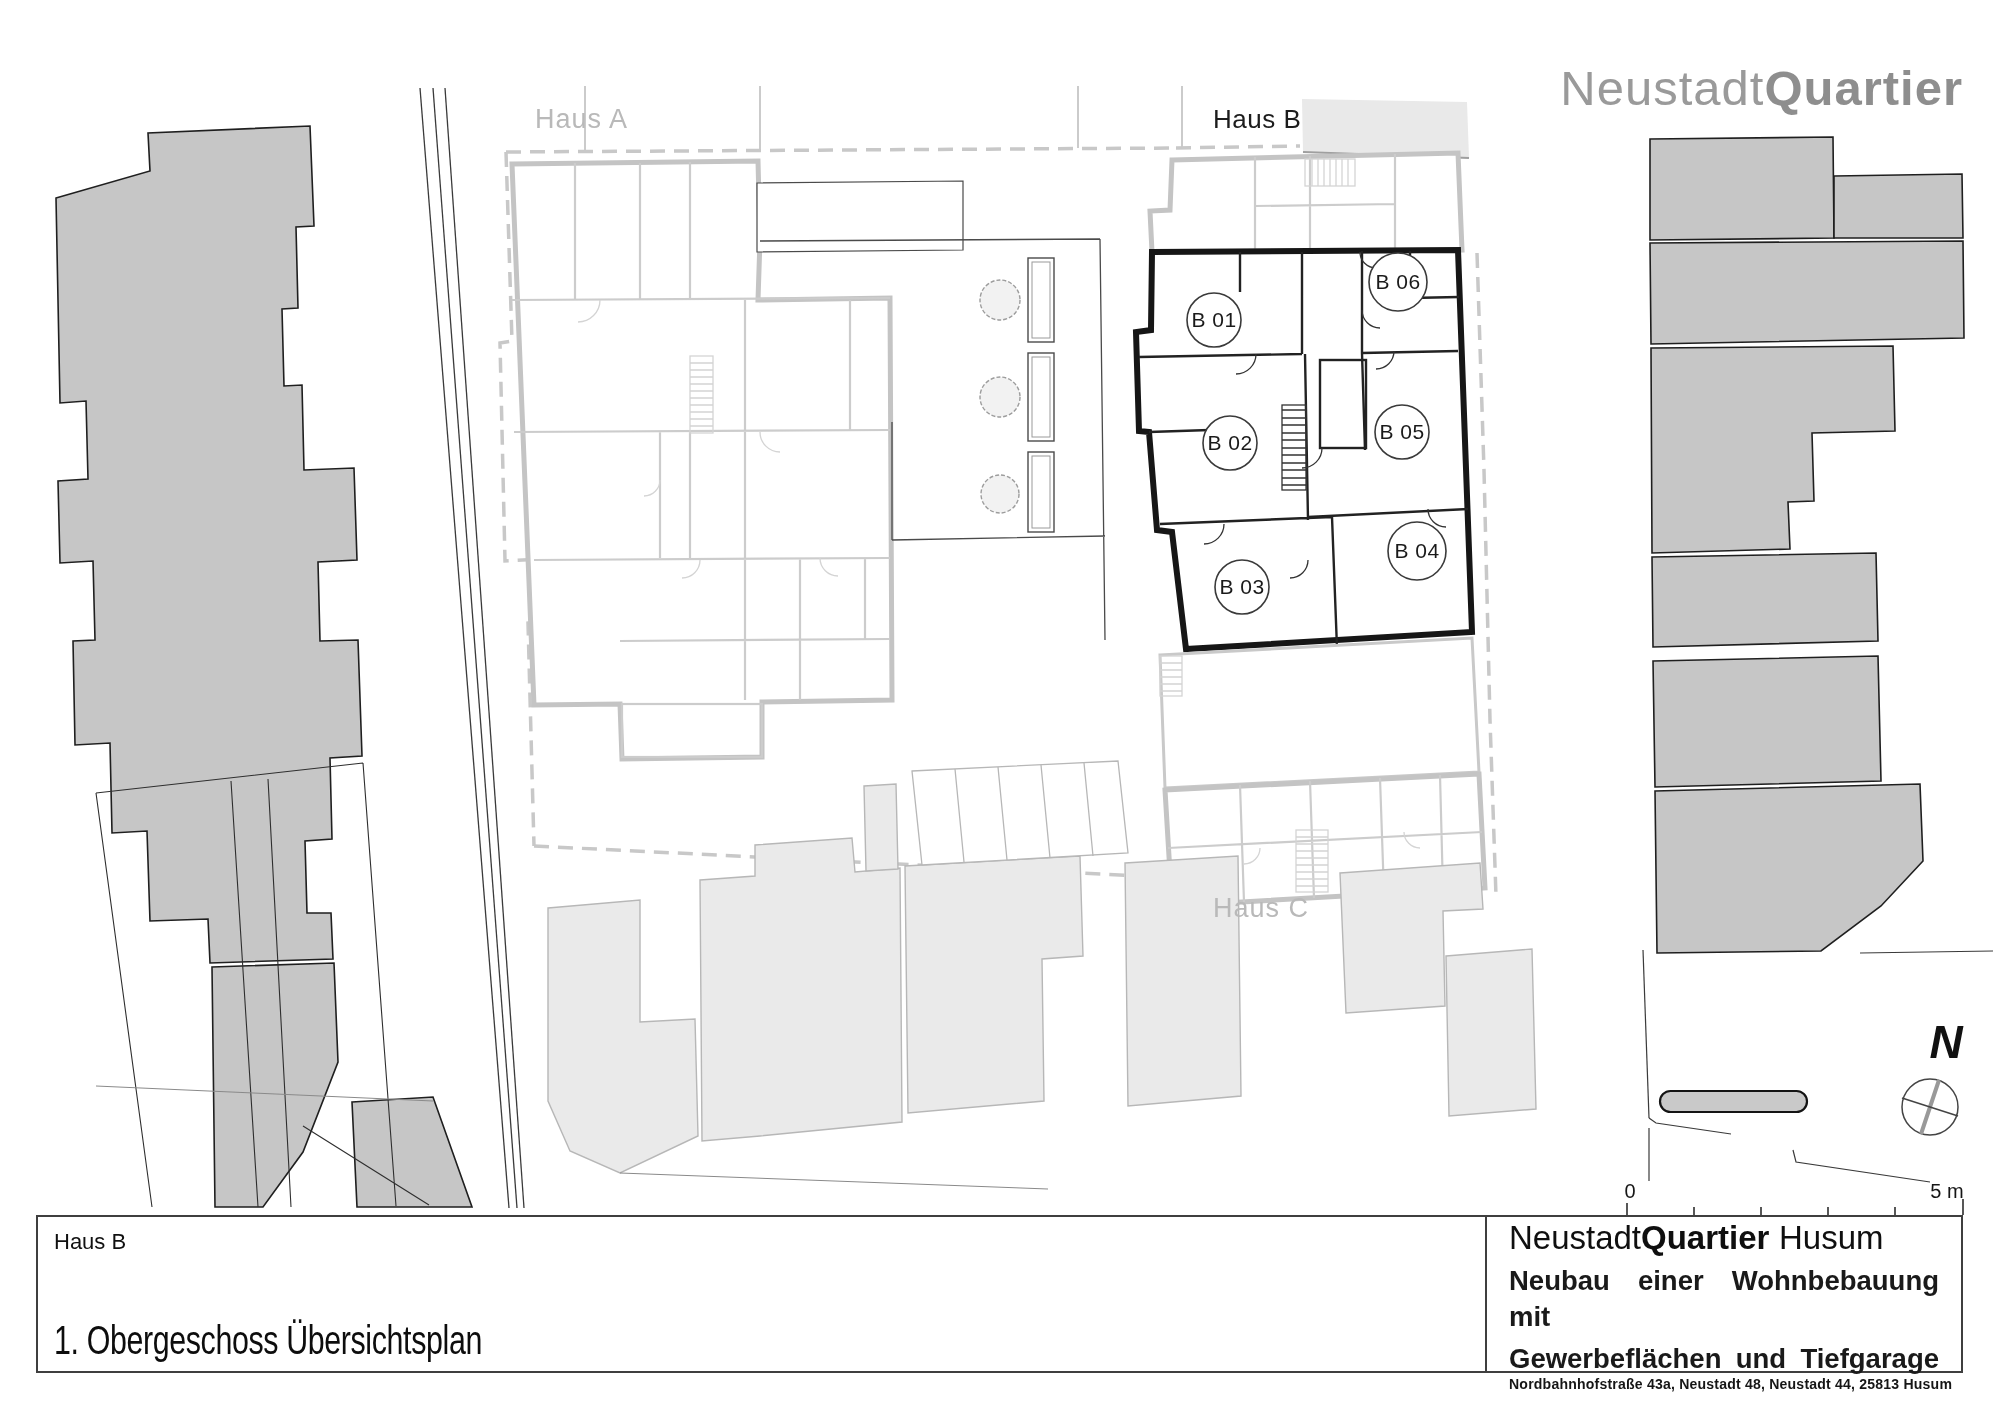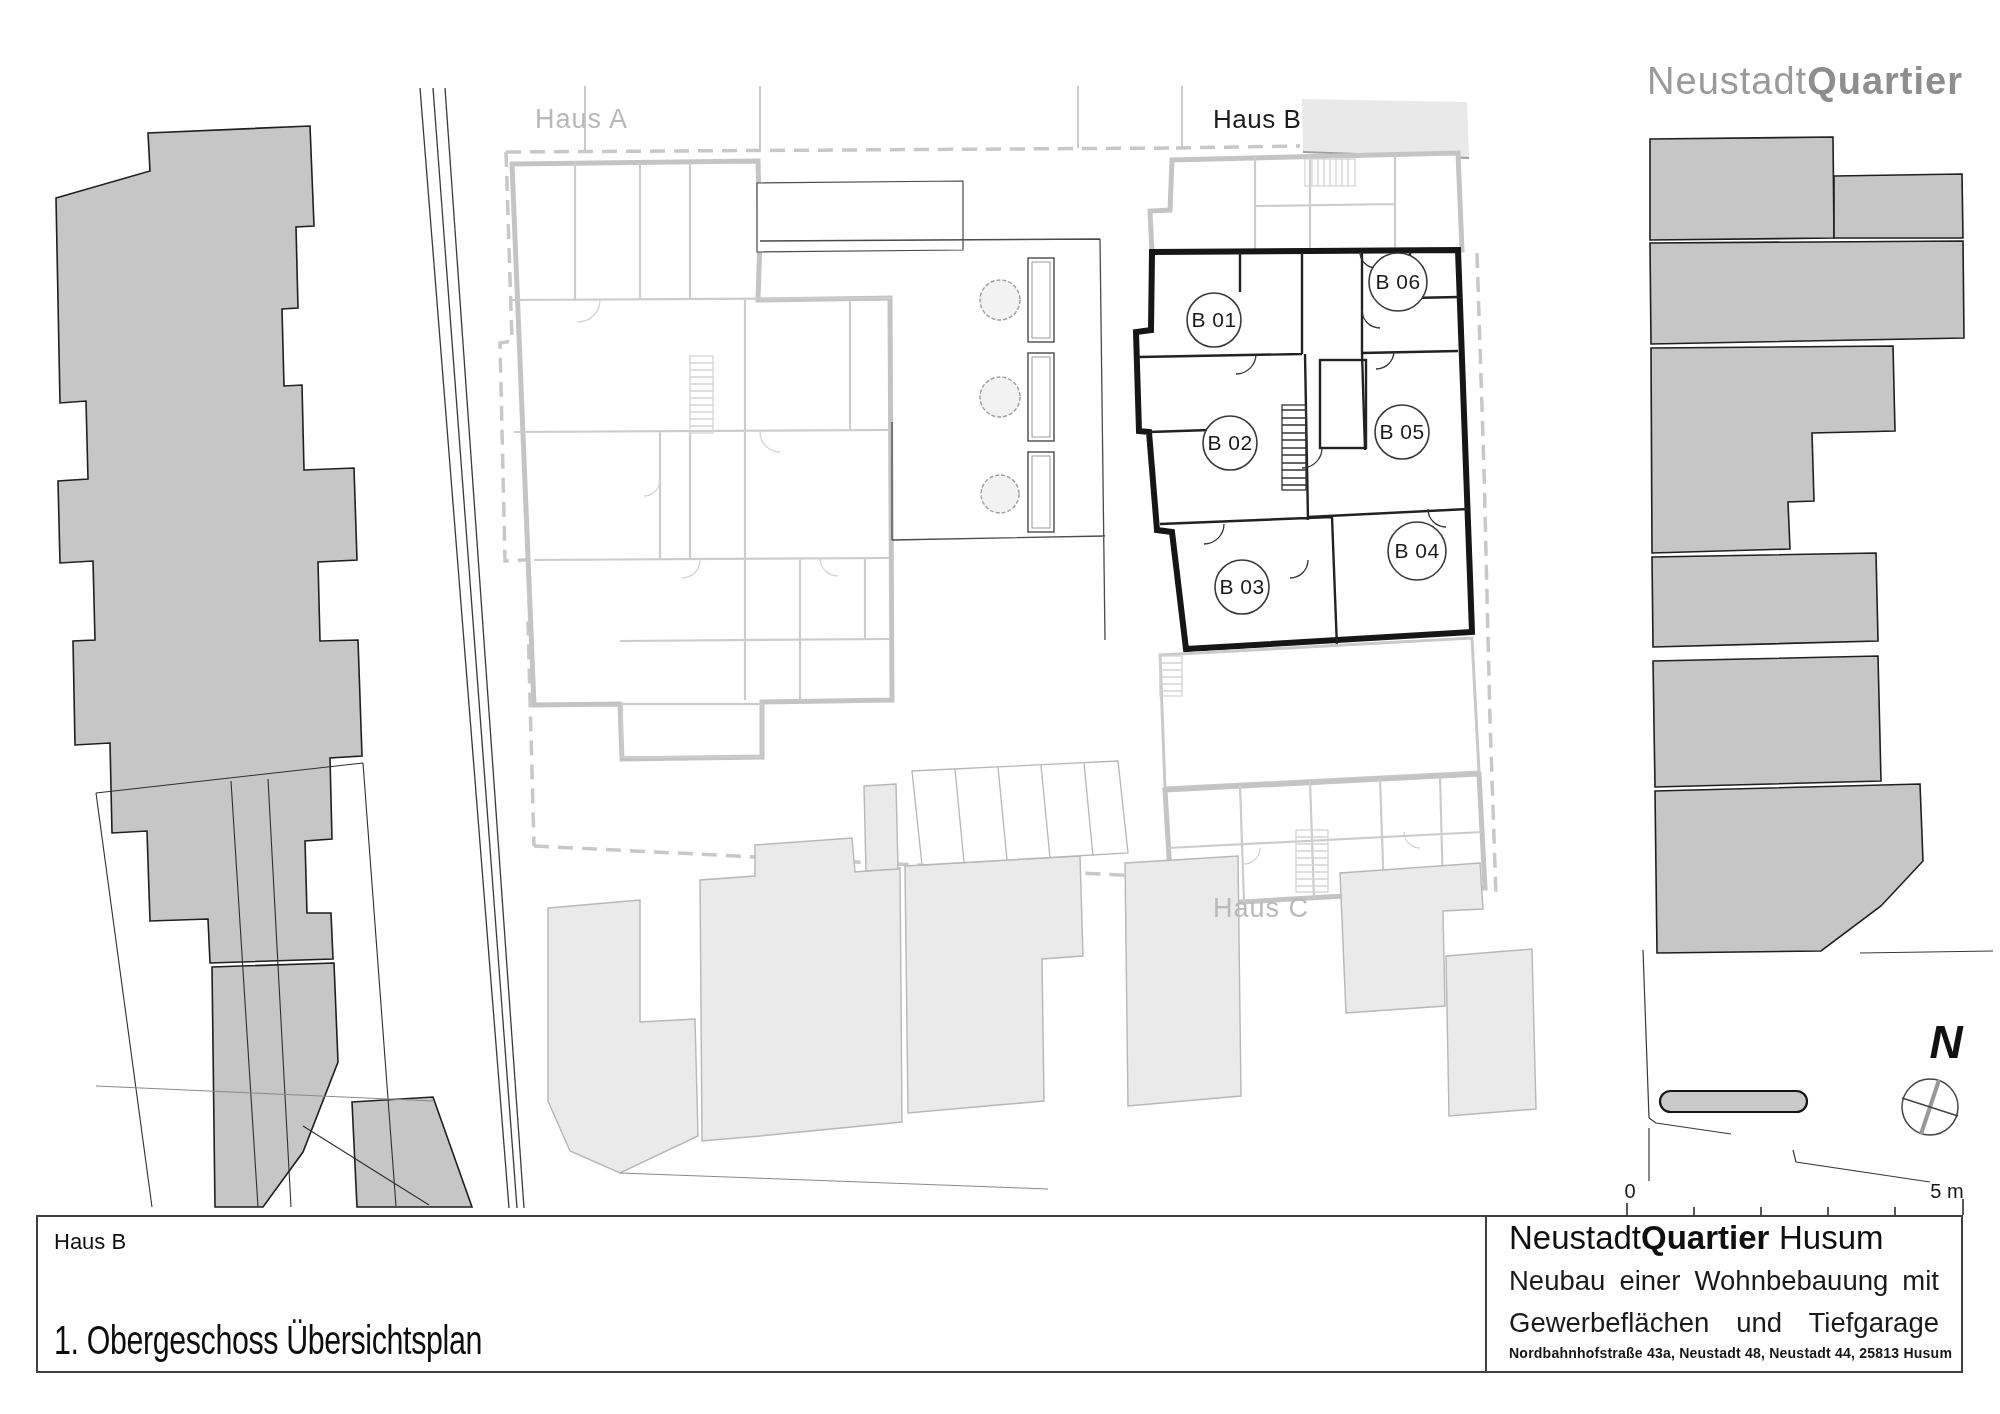--- a/index.html
+++ b/index.html
@@ -43,7 +43,7 @@
   .tick{fill:none;stroke:#2f2f2f;stroke-width:1.6;}
   .scale-text{font-family:"Liberation Sans", sans-serif;font-size:20px;fill:#161616;text-anchor:middle;}
   
-  #logo{position:absolute;top:60px;right:37px;font-size:38px;letter-spacing:1px;color:var(--logo_gray);white-space:nowrap;}
+  #logo{position:absolute;top:60px;right:37px;font-size:49px;letter-spacing:1px;color:var(--logo_gray);white-space:nowrap;}
   #logo .bold{font-weight:bold;color:#8e8e8e;}
   
   #titleblock{position:absolute;left:36px;top:1215px;width:1927px;height:158px;border:2px solid #3f3f3f;

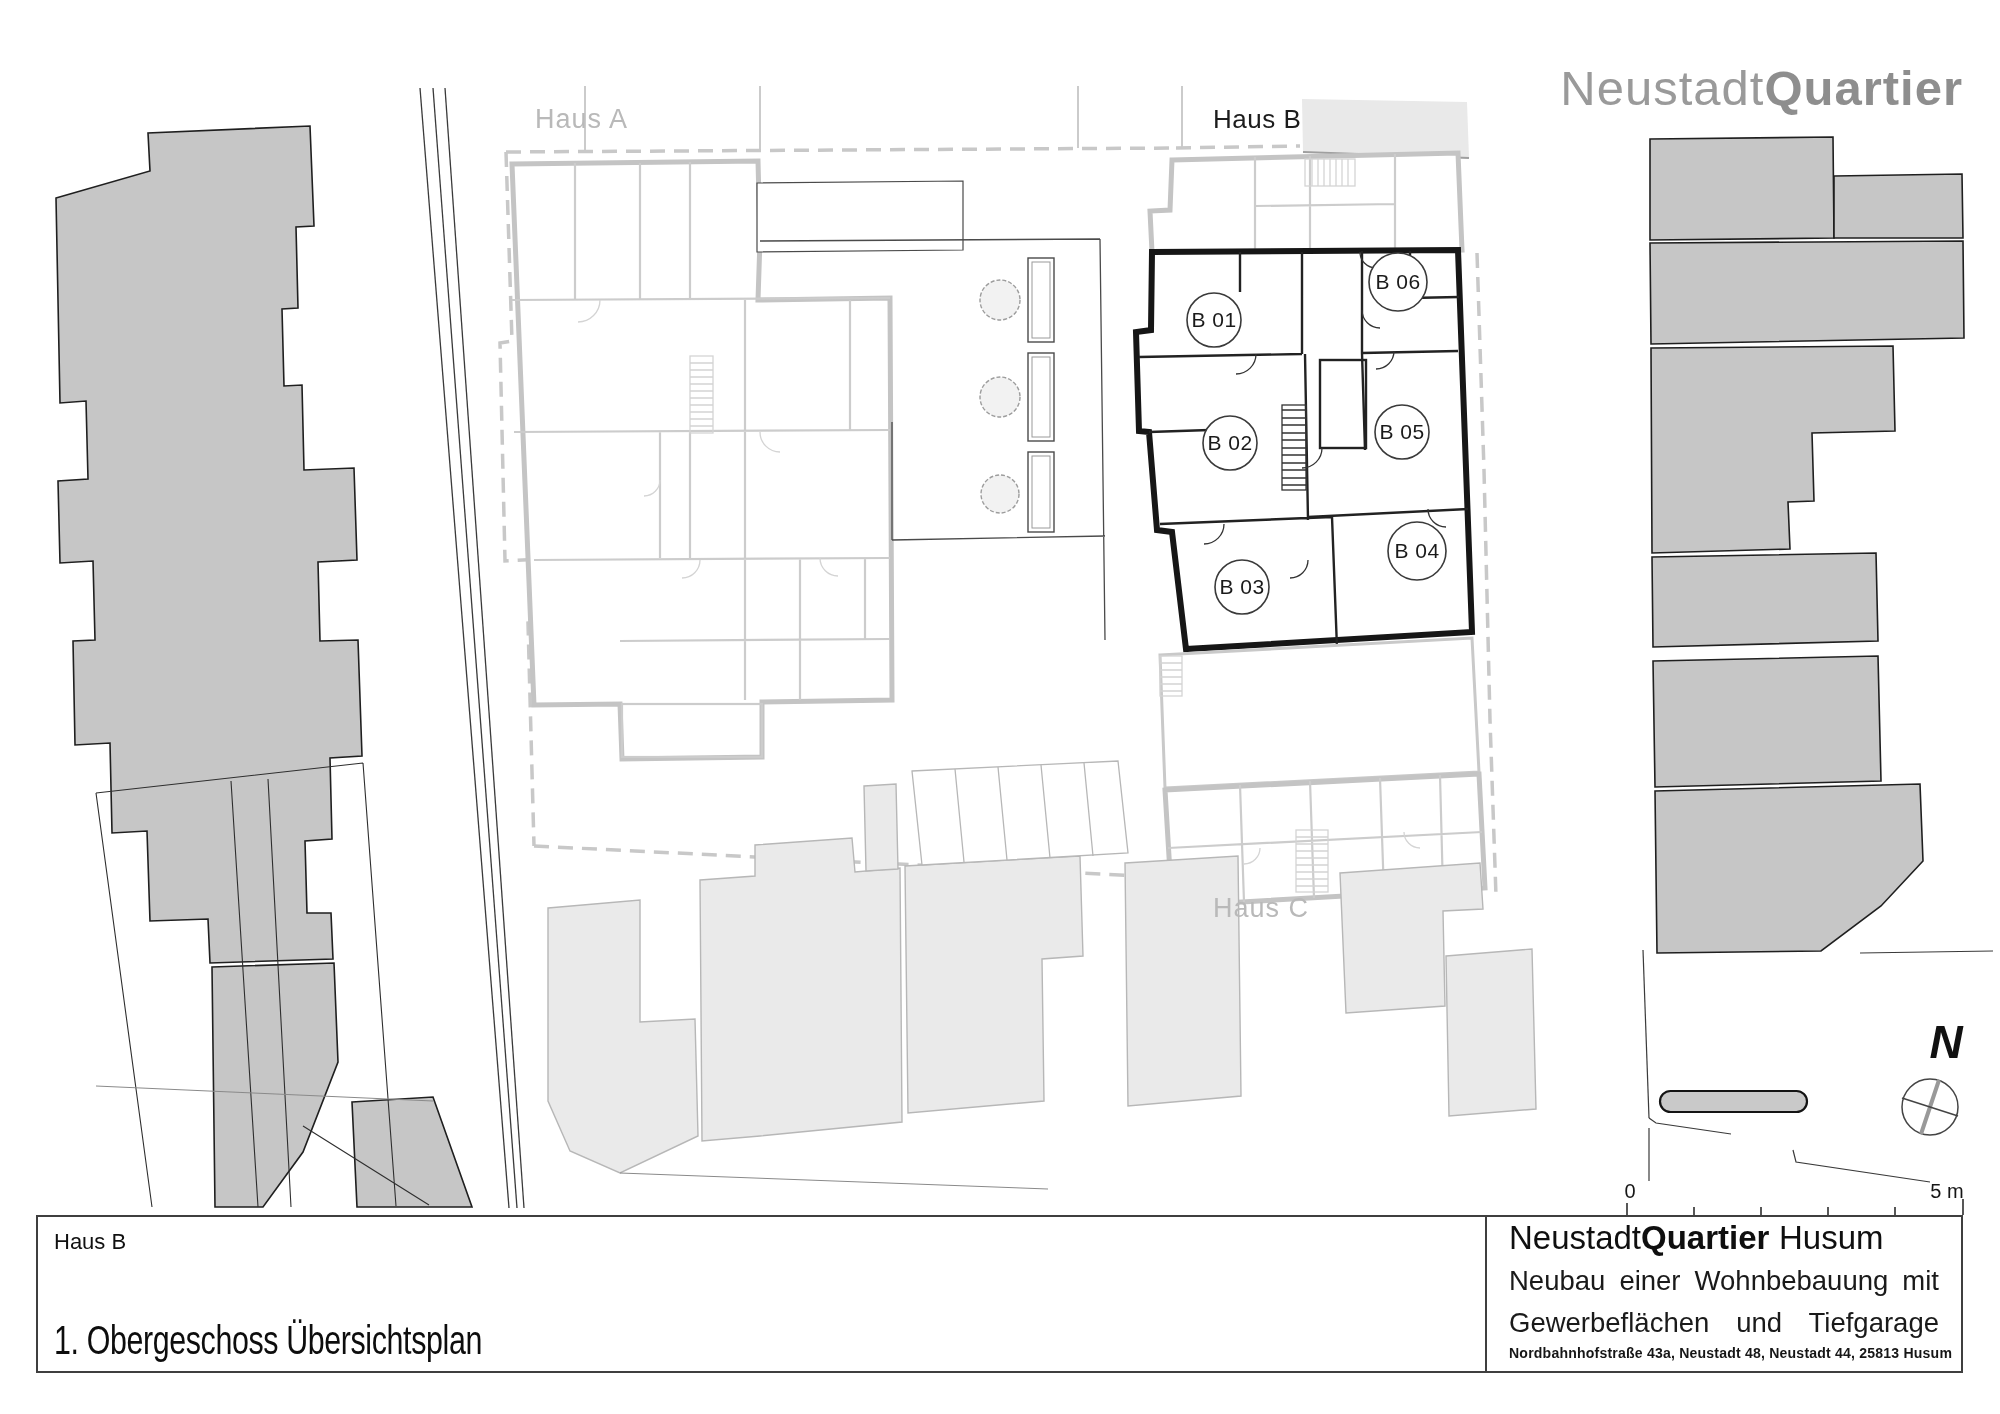--- a/index.html
+++ b/index.html
@@ -56,7 +56,7 @@
   .tb-name{font-size:34px;color:#0f0f0f;white-space:nowrap;transform:scaleX(.97);transform-origin:left top;}
   .tb-name .bold{font-weight:bold;}
   .tb-name .gap{display:inline-block;width:10px;}
-  .tb-sub{font-size:27.5px;color:#1a1a1a;text-align:justify;text-align-last:justify;line-height:1.3;margin-top:6px;}
+  .tb-sub{font-size:27.5px;color:#1a1a1a;text-align:justify;text-align-last:justify;line-height:1.3;margin-top:6px;font-weight:bold;}
   .tb-addr{font-size:14.5px;font-weight:bold;color:#161616;margin-top:auto;white-space:nowrap;
     letter-spacing:.2px;transform:scaleX(.97);transform-origin:left bottom;}
 </style>

